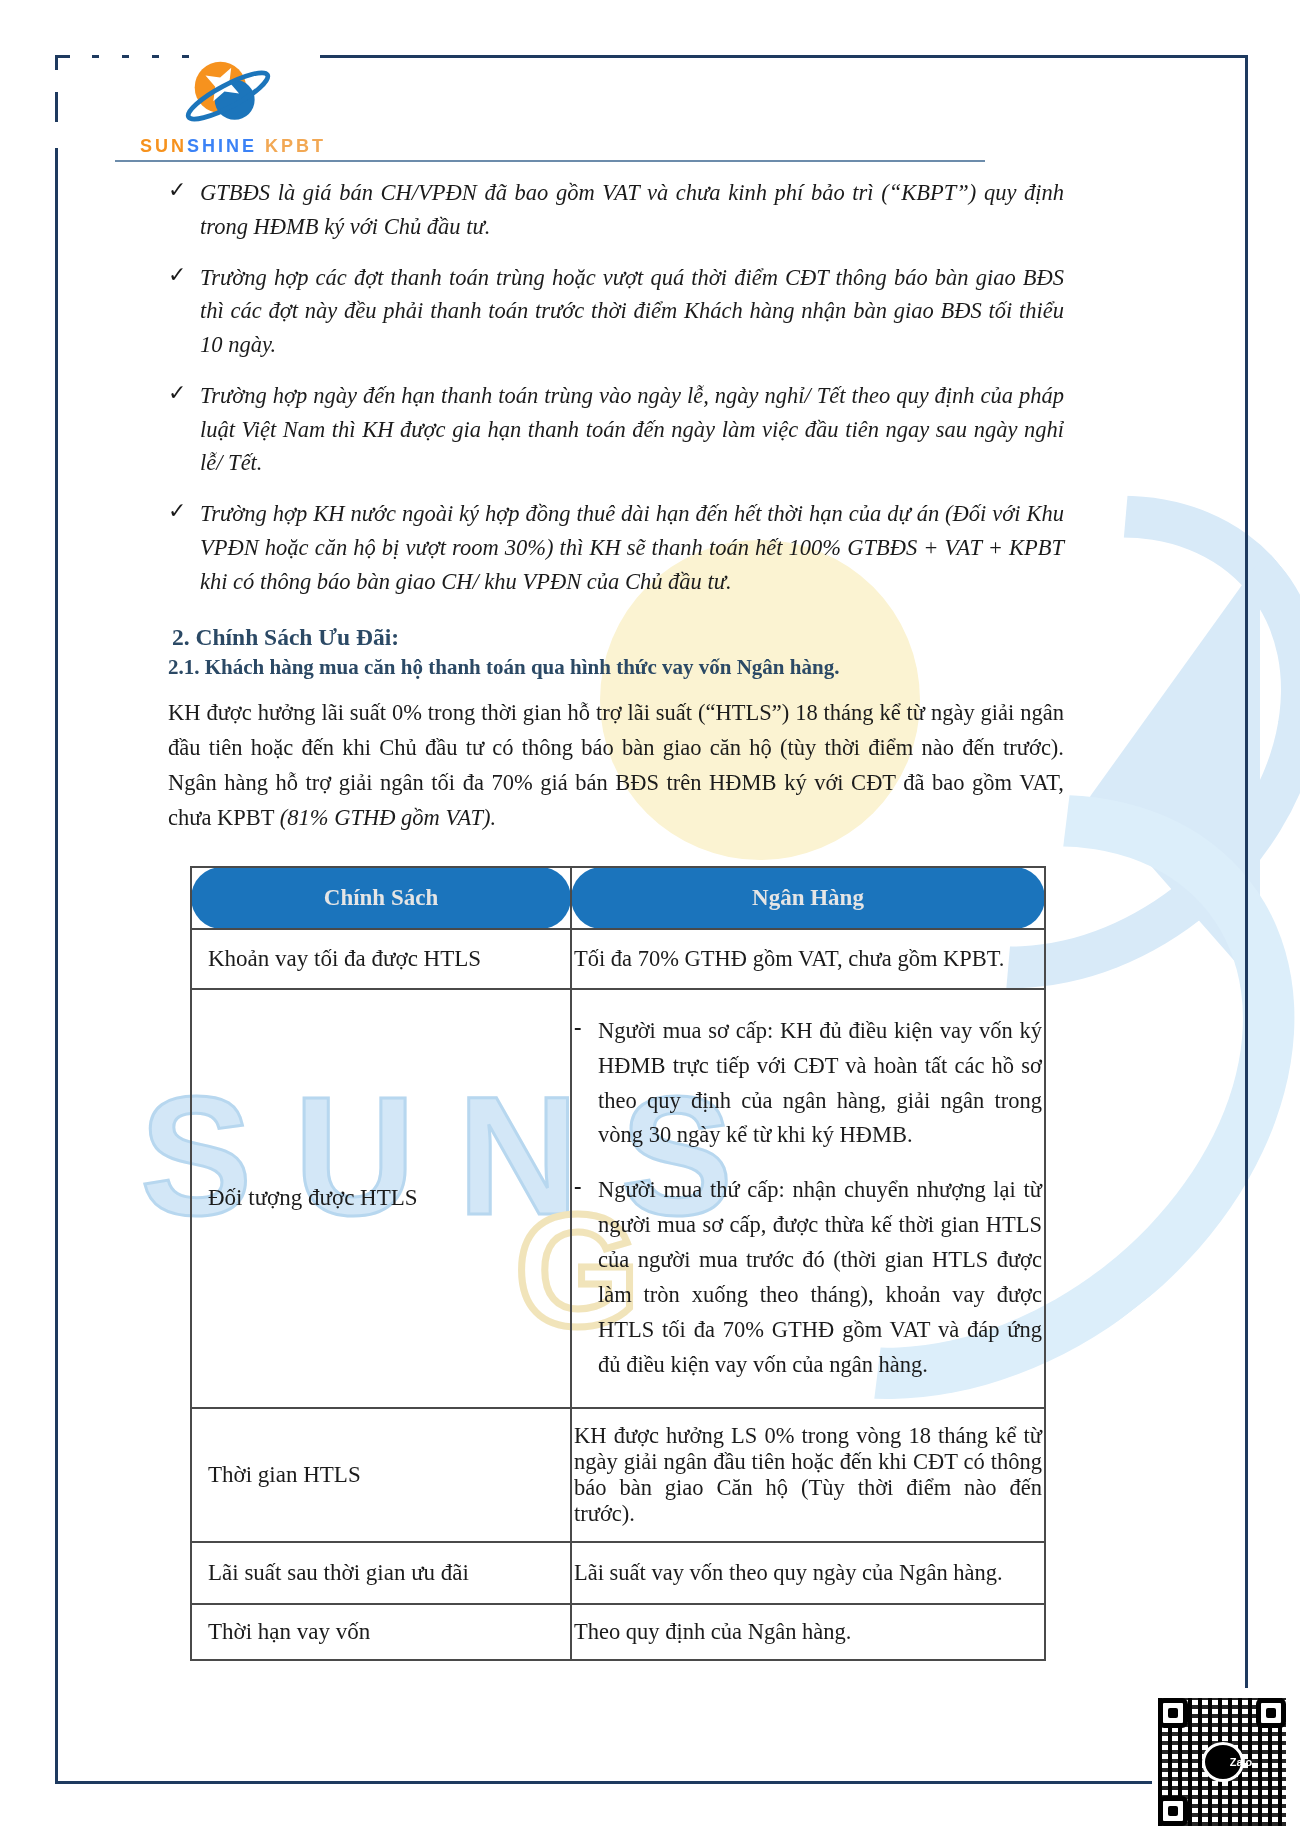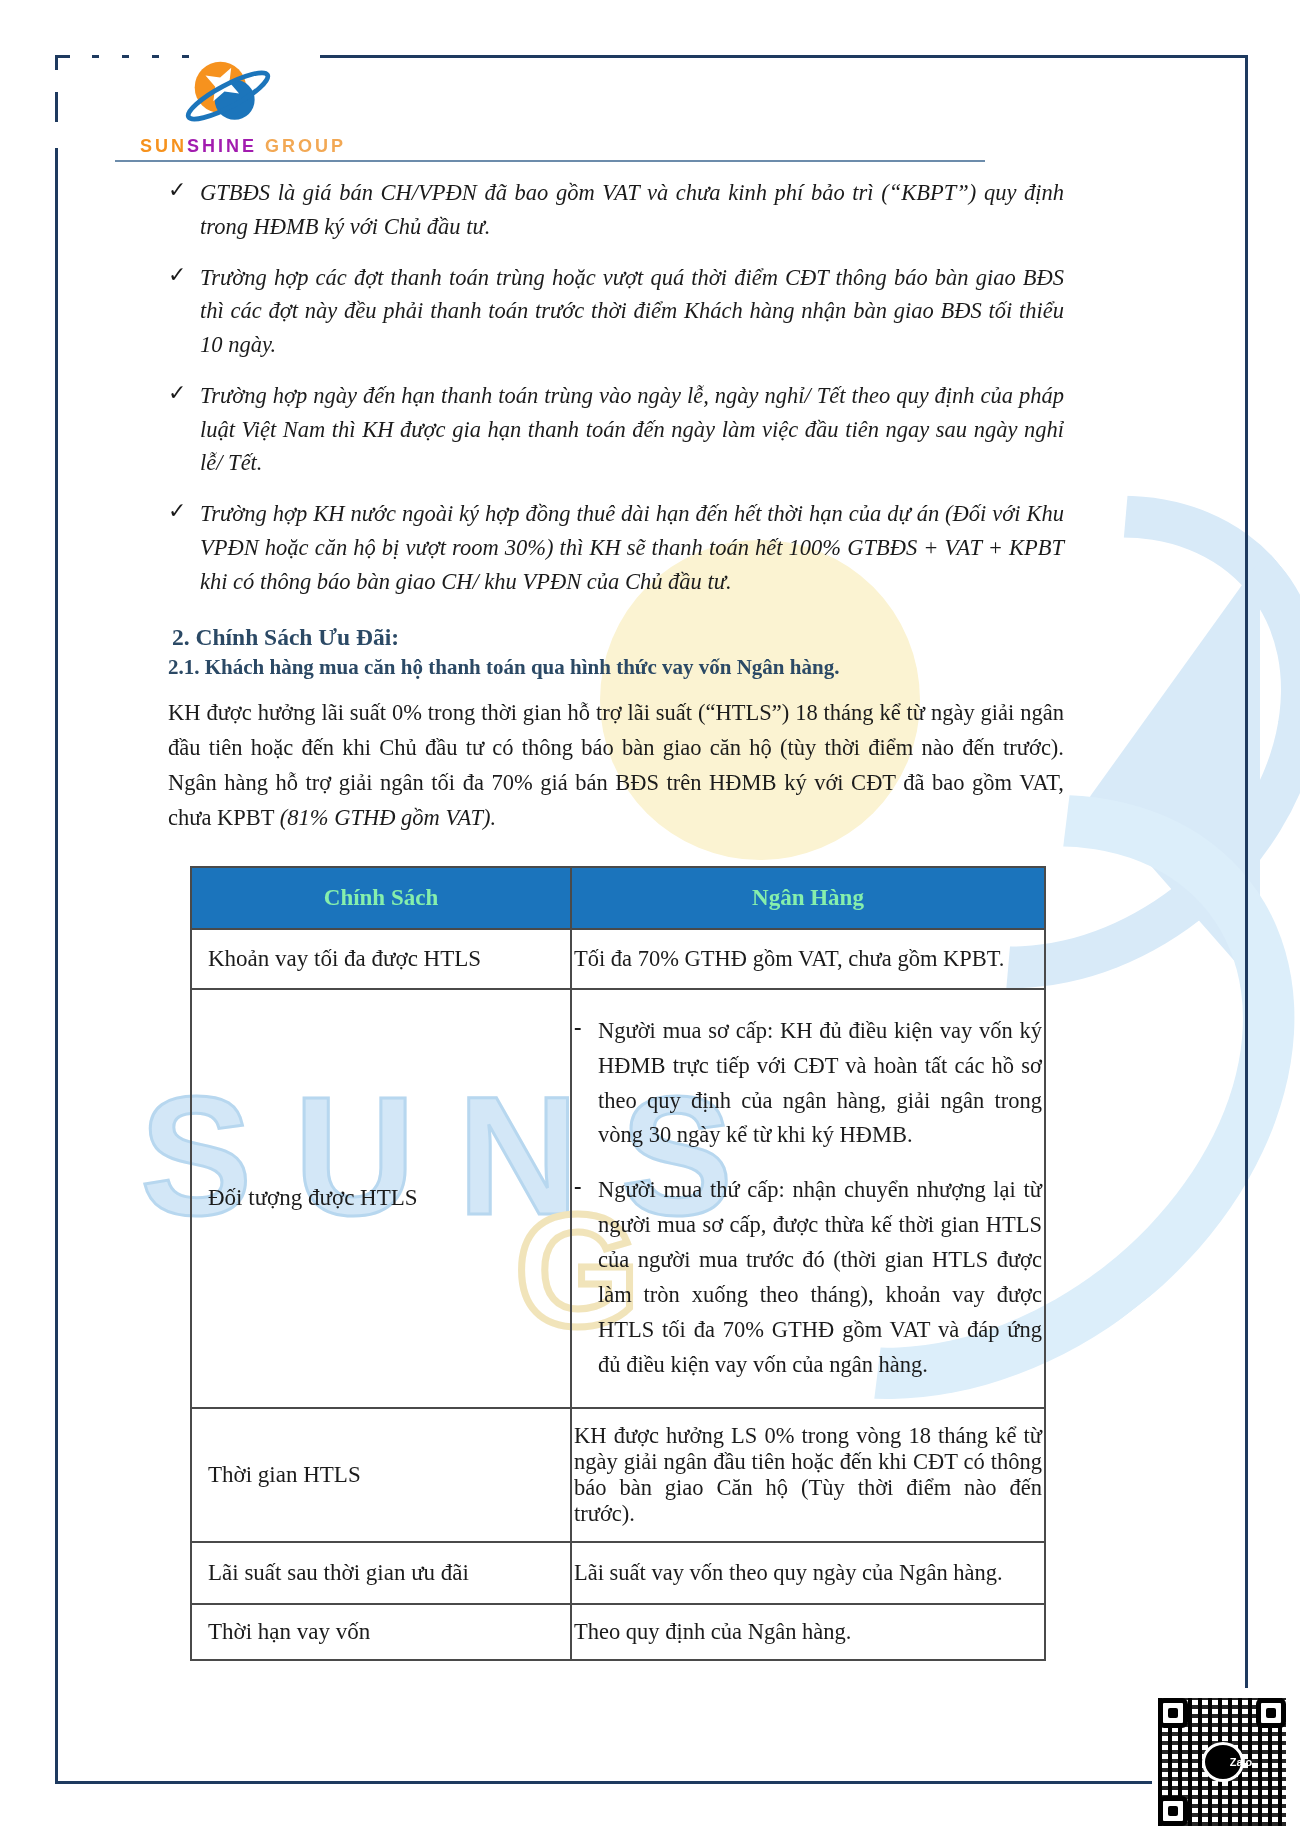--- a/index.html
+++ b/index.html
@@ -36,7 +36,7 @@
   .logo-text{font-family:"Liberation Sans","DejaVu Sans",sans-serif;font-weight:bold;
              font-size:18px;letter-spacing:3px;margin-top:2px;white-space:nowrap;}
   .logo-text .w1{color:#F6921E;}
-  .logo-text .w2{color:#a21caf;margin-top:40px;}
+  .logo-text .w2{color:#3b82f6;margin-top:40px;}
   .logo-text .w3{color:#F2A854;margin-left:8px;}
   .top-rule{position:absolute;left:115px;top:160px;width:870px;height:2px;background:#6C8CAB;z-index:2;}
 

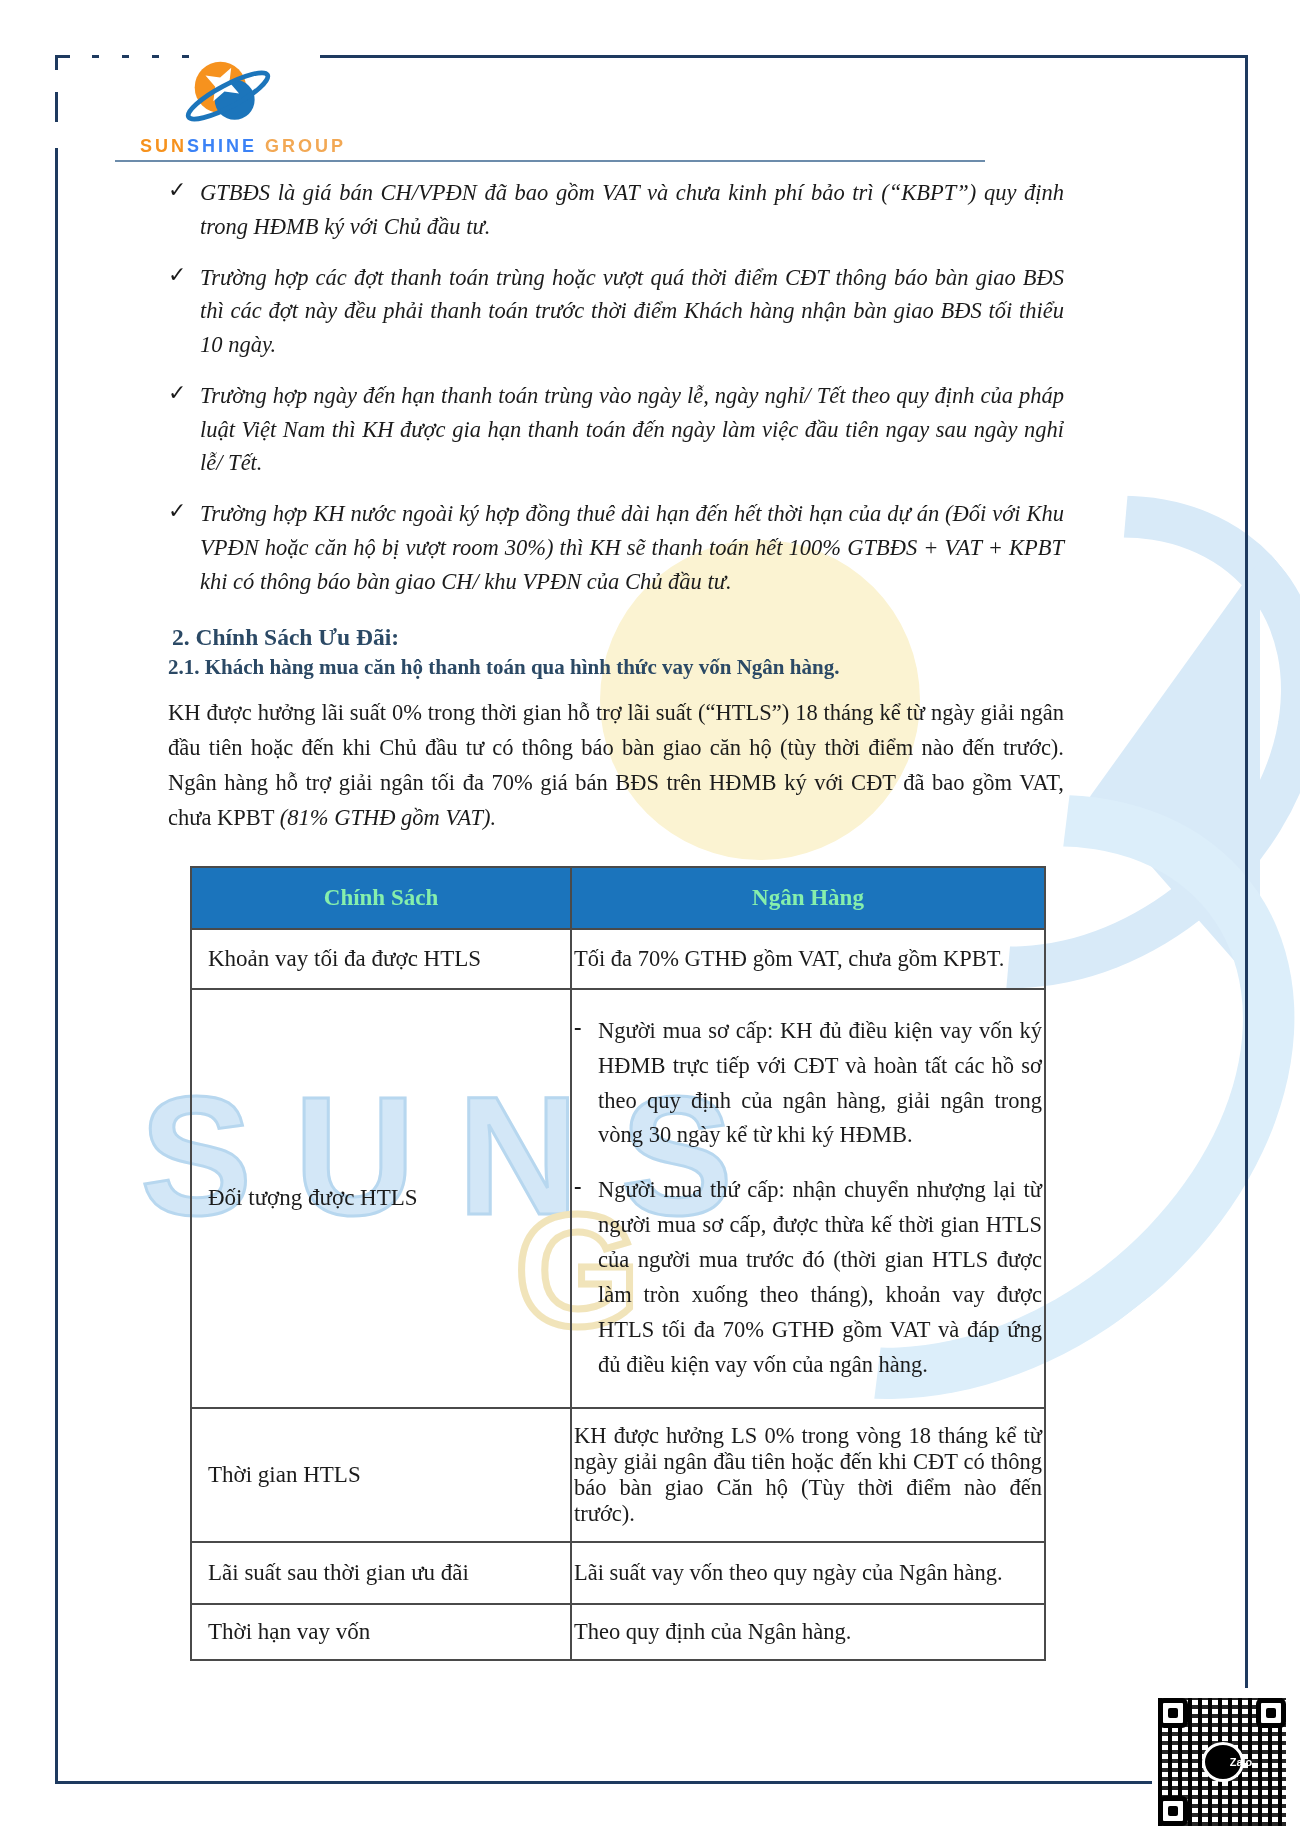--- a/index.html
+++ b/index.html
@@ -109,7 +109,7 @@
       <ellipse cx="50" cy="42" rx="47" ry="11.5" fill="none" stroke="#1C75BB" stroke-width="5" transform="rotate(-28 50 42)"></ellipse>
     </svg>
     <div class="logo-text">
-      <span class="w1">SUN</span><span class="w2">SHINE</span><span class="w3">GROUP</span>
+      <span class="w1">SUN</span><span class="w2">SHINE</span><span class="w3">KPBT</span>
     </div>
   </div>
   <div class="top-rule"></div>

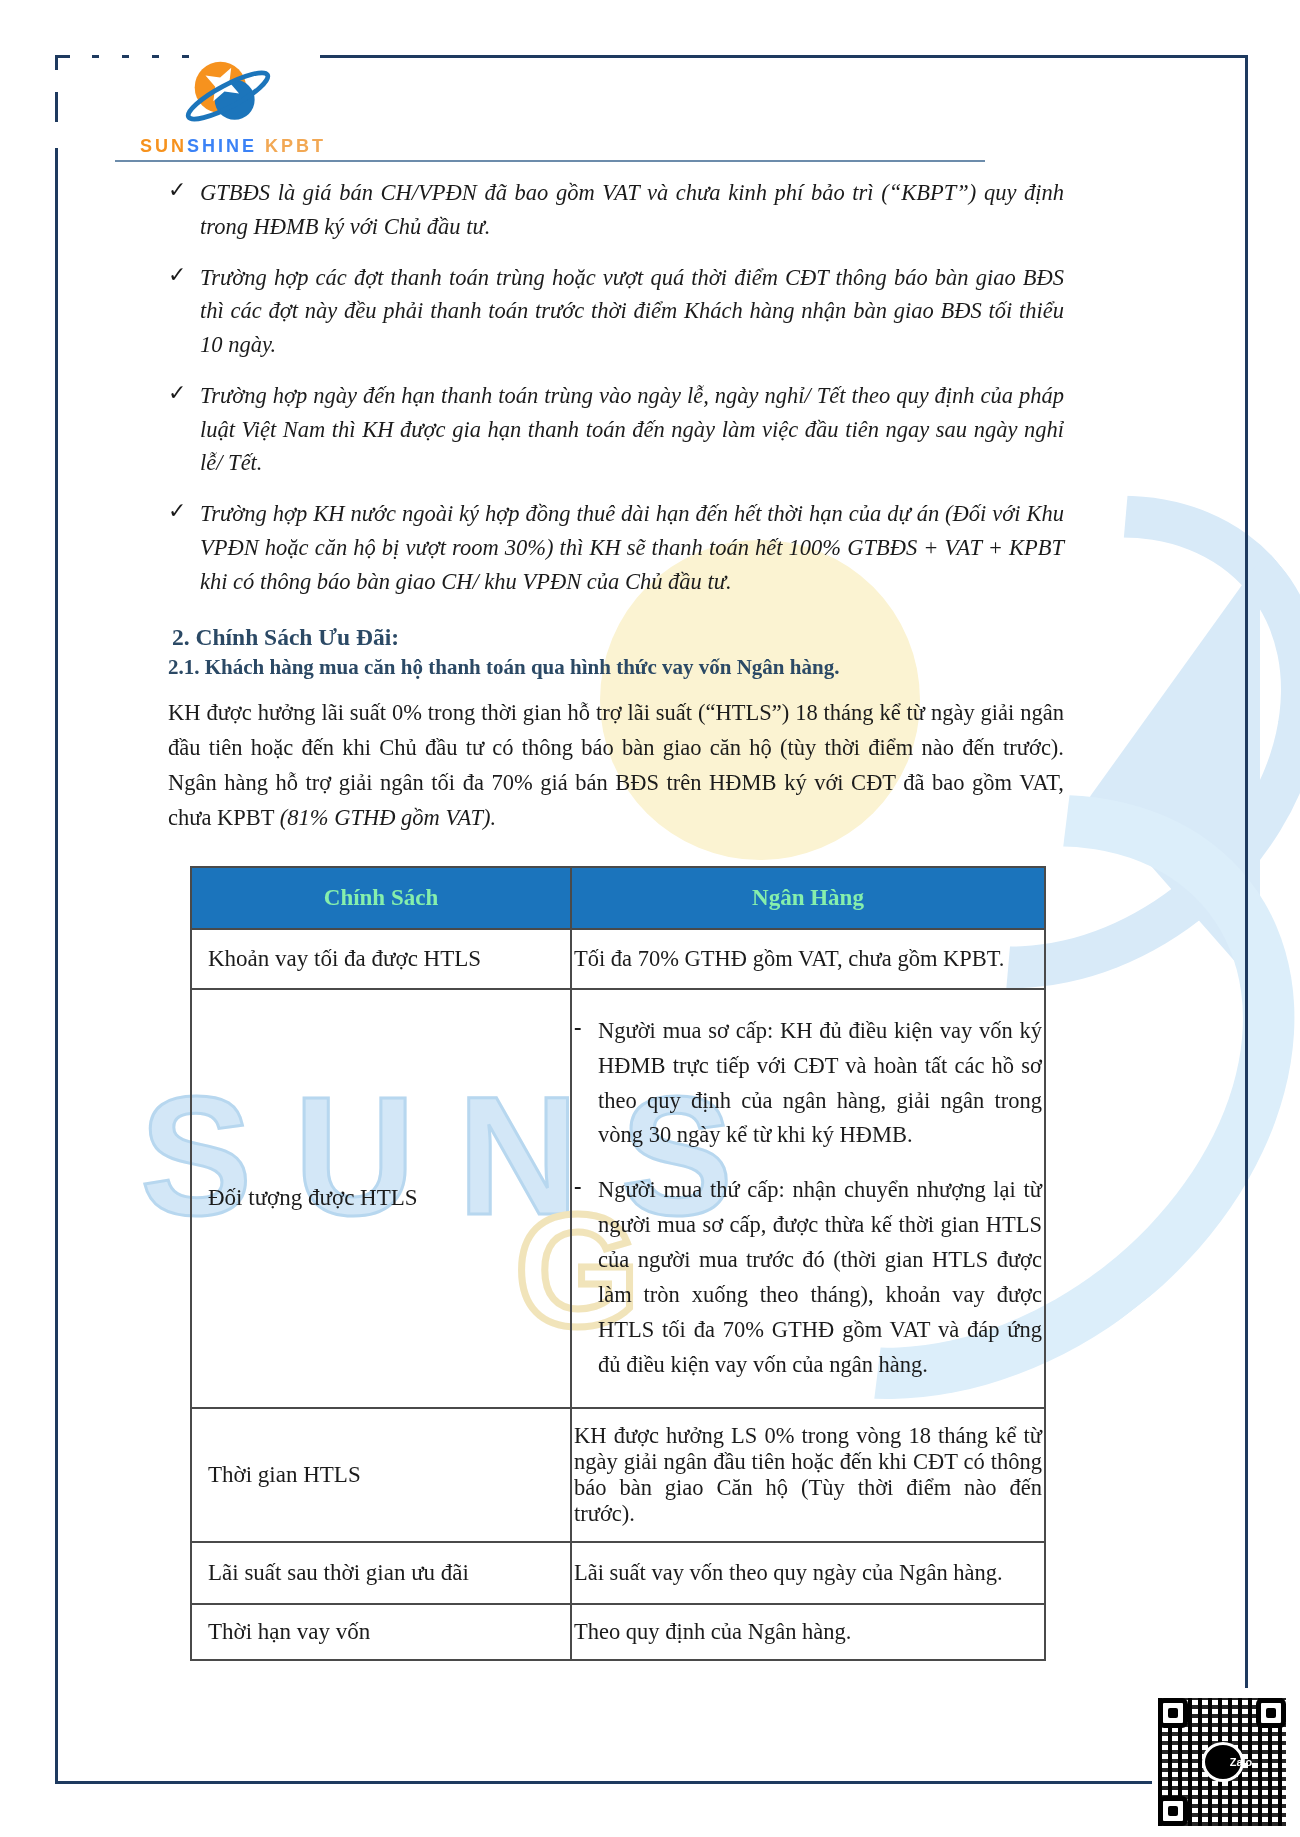--- a/index.html
+++ b/index.html
@@ -53,8 +53,8 @@
   
   .ptable{border-collapse:collapse;margin:30px 0 0 22px;width:856px;table-layout:fixed;}
   .ptable td,.ptable th{border:2px solid #4a4a4a;vertical-align:middle;}
-  .ptable th{background:#1B74BC;color:#86efac;font-size:23px;font-weight:bold;
-             text-align:center;height:58px;}
+  .ptable th{background:#1B74BC;color:#e5e5e5;font-size:23px;font-weight:bold;
+             text-align:center;height:58px;border-radius:31px;}
   .col-label{width:380px;}
   .cell-label{font-size:23px;padding:14px 10px 14px 16px;}
   .cell-val{font-size:22.5px;padding:14px 2px;}

